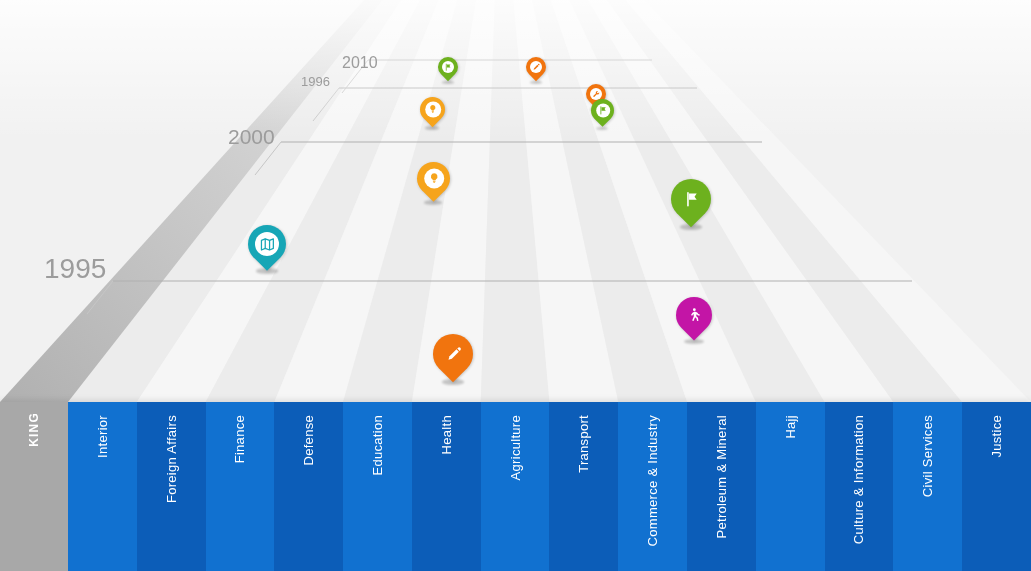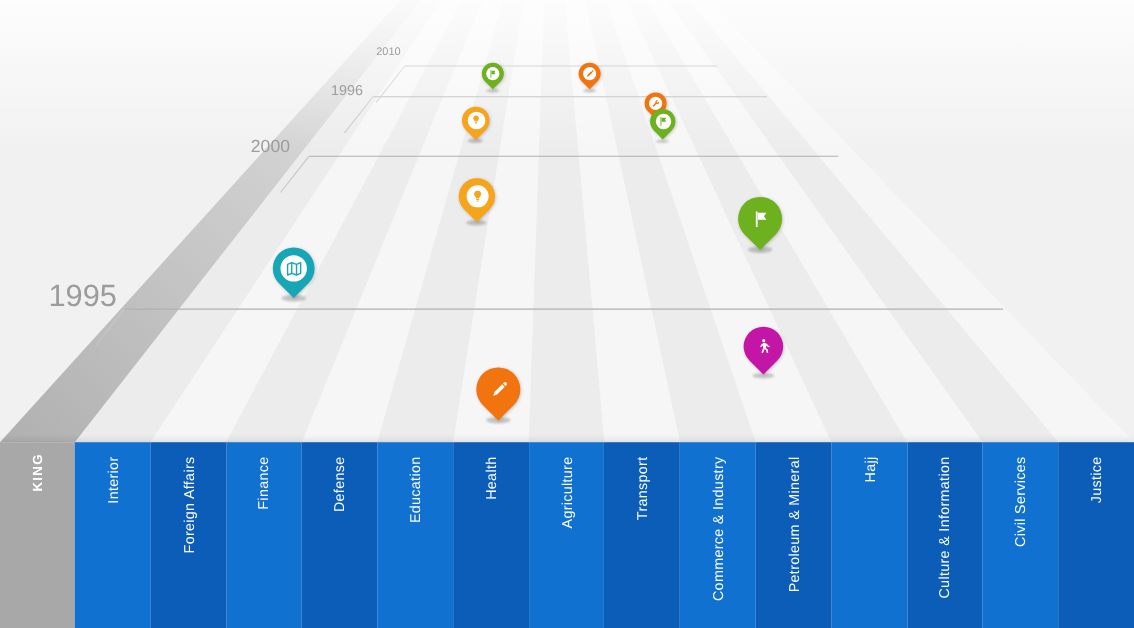--- a/index.html
+++ b/index.html
@@ -69,7 +69,7 @@
       <div class="year-label" style="left: 44px; top: 255px; font-size: 28px;">1995</div>
       <div class="year-label" style="left: 228px; top: 126px; font-size: 16px;">2000</div>
       <div class="year-label" style="left: 301px; top: 75px; font-size: 13px;">1996</div>
-      <div class="year-label" style="left: 342px; top: 43px; font-size: 10px;">2010</div>
+      <div class="year-label" style="left: 342px; top: 55px; font-size: 16px;">2010</div>
     </div>
   <div id="pins">
       <div class="pin" style="left: 248px; top: 225px; width: 38px; height: 46px;">

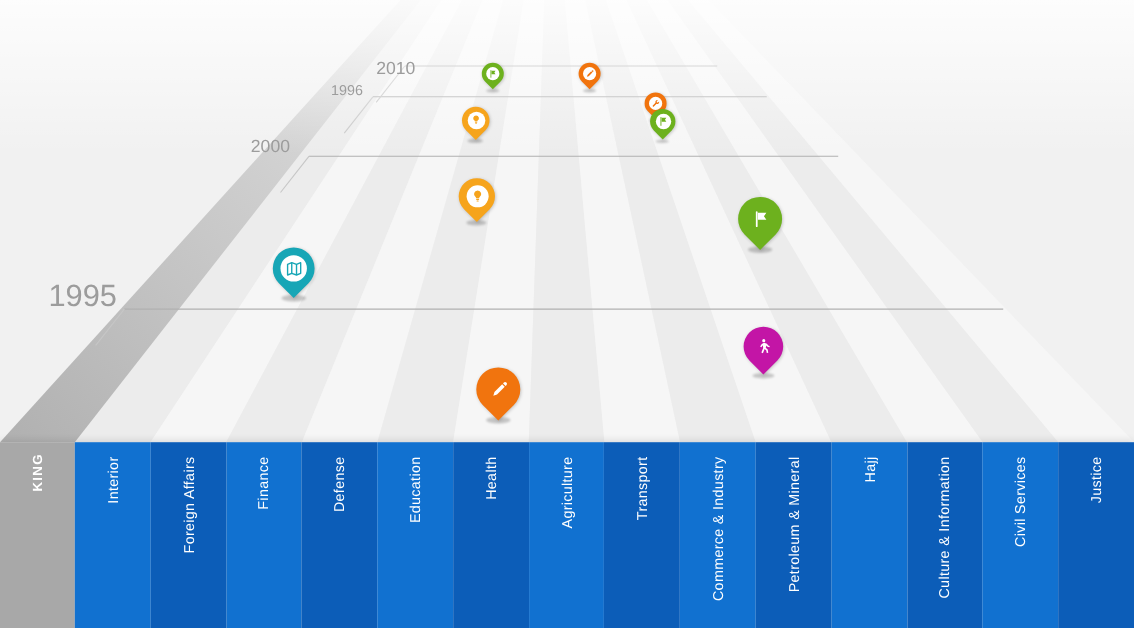--- a/index.html
+++ b/index.html
@@ -67,7 +67,7 @@
   <div class="fade"></div>
   <div id="year-labels">
       <div class="year-label" style="left: 44px; top: 255px; font-size: 28px;">1995</div>
-      <div class="year-label" style="left: 228px; top: 126px; font-size: 16px;">2000</div>
+      <div class="year-label" style="left: 228px; top: 126px; font-size: 21px;">2000</div>
       <div class="year-label" style="left: 301px; top: 75px; font-size: 13px;">1996</div>
       <div class="year-label" style="left: 342px; top: 55px; font-size: 16px;">2010</div>
     </div>

